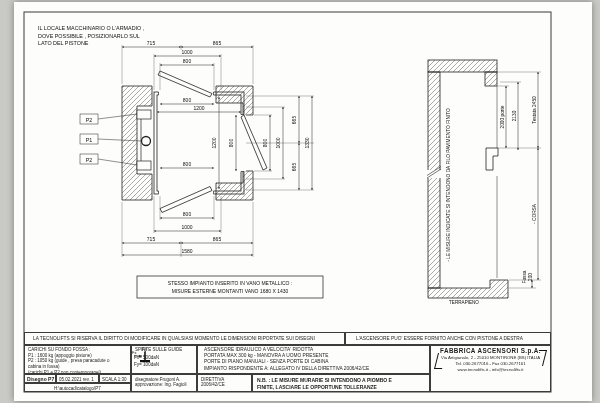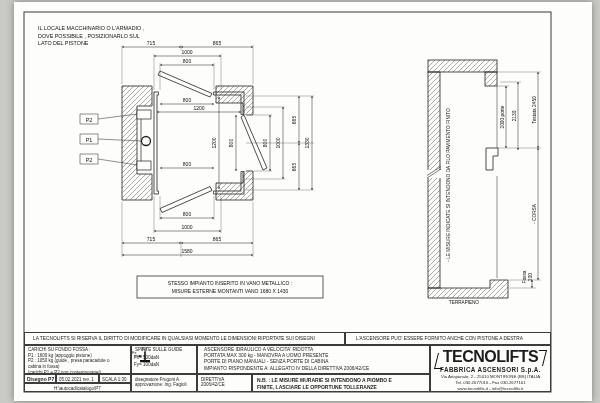--- a/index.html
+++ b/index.html
@@ -233,7 +233,6 @@
 <div class="cell ctr" style="left:430px;top:345px;width:121px;height:47px;">
   <div class="bkt bkt-l"></div>
   <div class="bkt bkt-r"></div>
-  <div class="logo-name">TECNOLIFTS</div>
   <div class="logo-sub nw">FABBRICA ASCENSORI S.p.A.</div>
   <div class="logo-addr">
     <div class="nw">Via Artigianale, 2 - 25010 MONTIRONE (BS) ITALIA</div>

